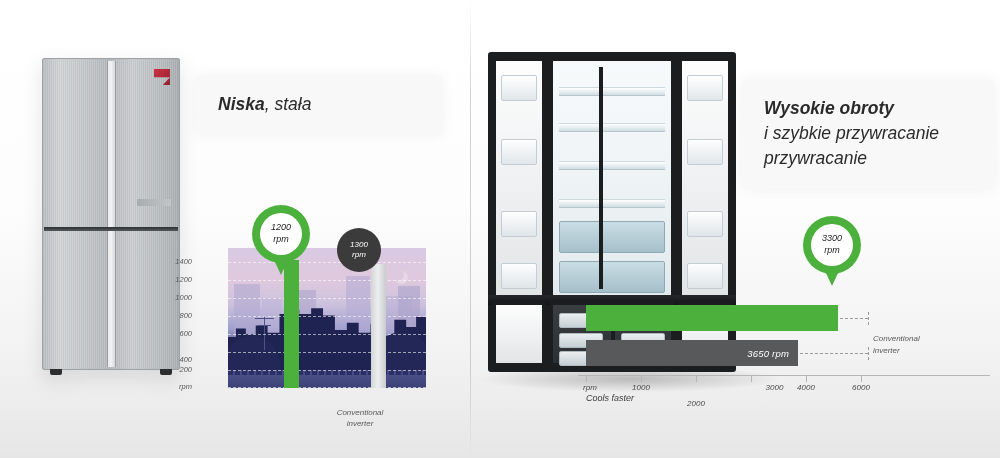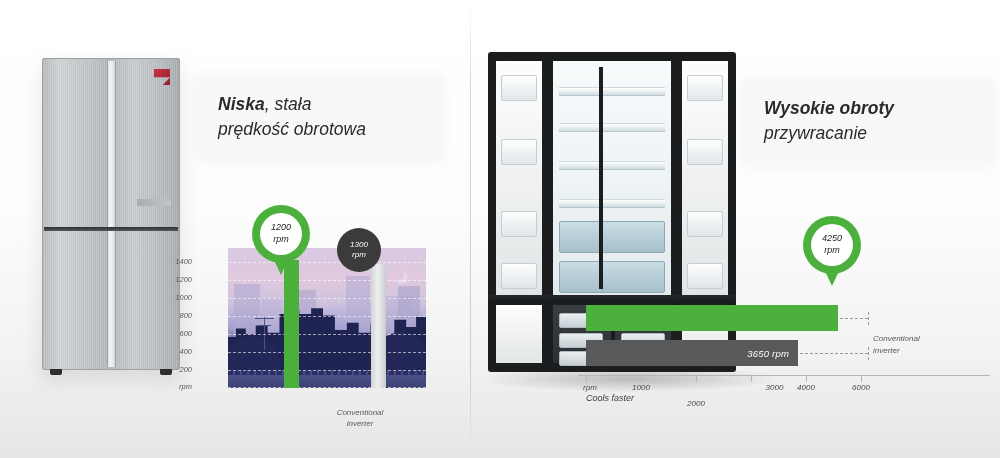--- a/index.html
+++ b/index.html
@@ -338,7 +338,6 @@
       <div class="l1">
         <b>Niska</b><span>, stała</span>
       </div>
-      <div class="l2">prędkość obrotowa</div>
     </div>
 
     <div id="chart-left">

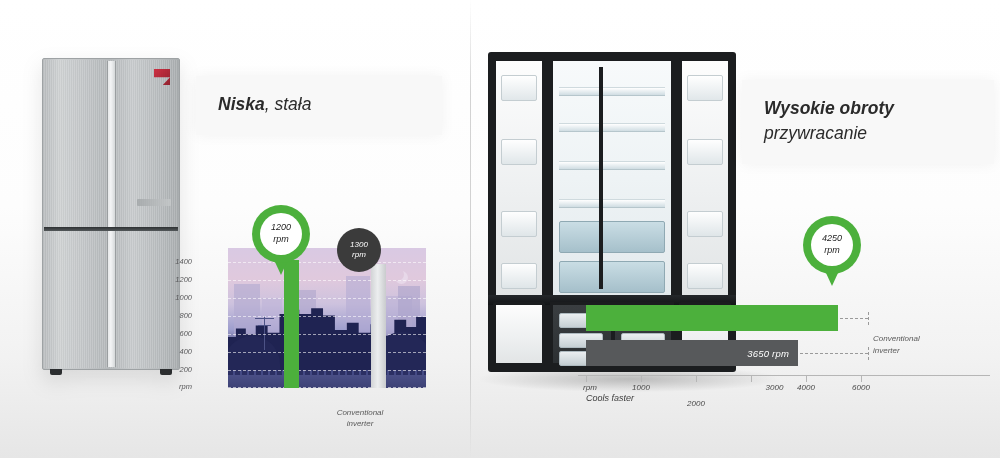--- a/index.html
+++ b/index.html
@@ -453,6 +453,7 @@
       <div class="l1">
         <b>Wysokie obroty</b>
       </div>
+      <div class="l2">i szybkie przywracanie</div>
       <div class="l3">przywracanie</div>
     </div>
 

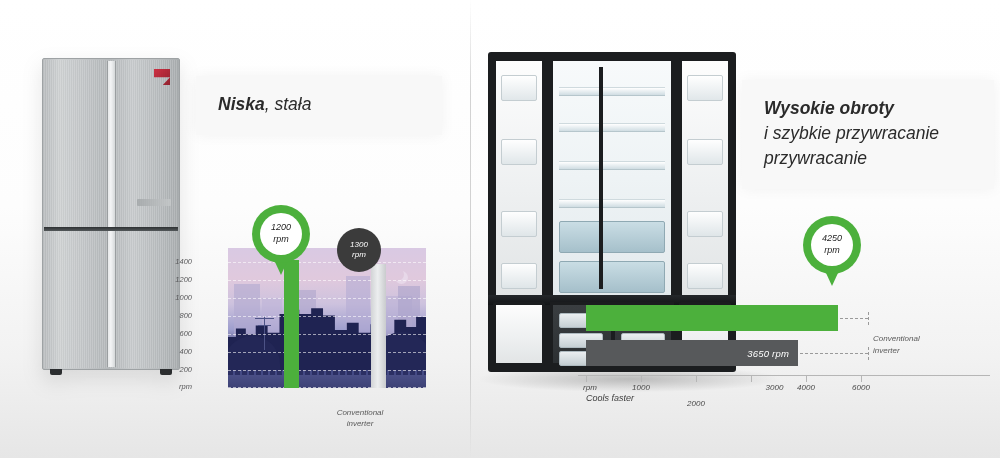--- a/index.html
+++ b/index.html
@@ -497,7 +497,7 @@
       <div class="pin-tail"></div>
       <div class="pin-head">
         <div class="pin-text">
-          <span class="v">4250</span>
+          <span class="v">3300</span>
           <span class="u">rpm</span>
         </div>
       </div>

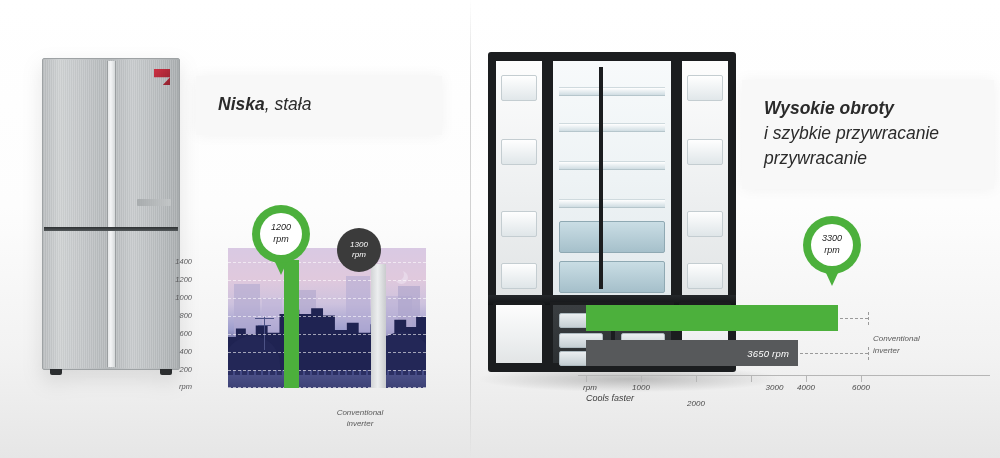--- a/index.html
+++ b/index.html
@@ -375,7 +375,7 @@
       <div class="cl-axis-label" style="top:46px">1000</div>
       <div class="cl-axis-label" style="top:64px">800</div>
       <div class="cl-axis-label" style="top:82px">600</div>
-      <div class="cl-axis-label" style="top:100px">400</div>
+      <div class="cl-axis-label" style="top:108px">400</div>
       <div class="cl-axis-label" style="top:118px">200</div>
       <div class="cl-axis-label" style="top:135px">rpm</div>
     </div>

